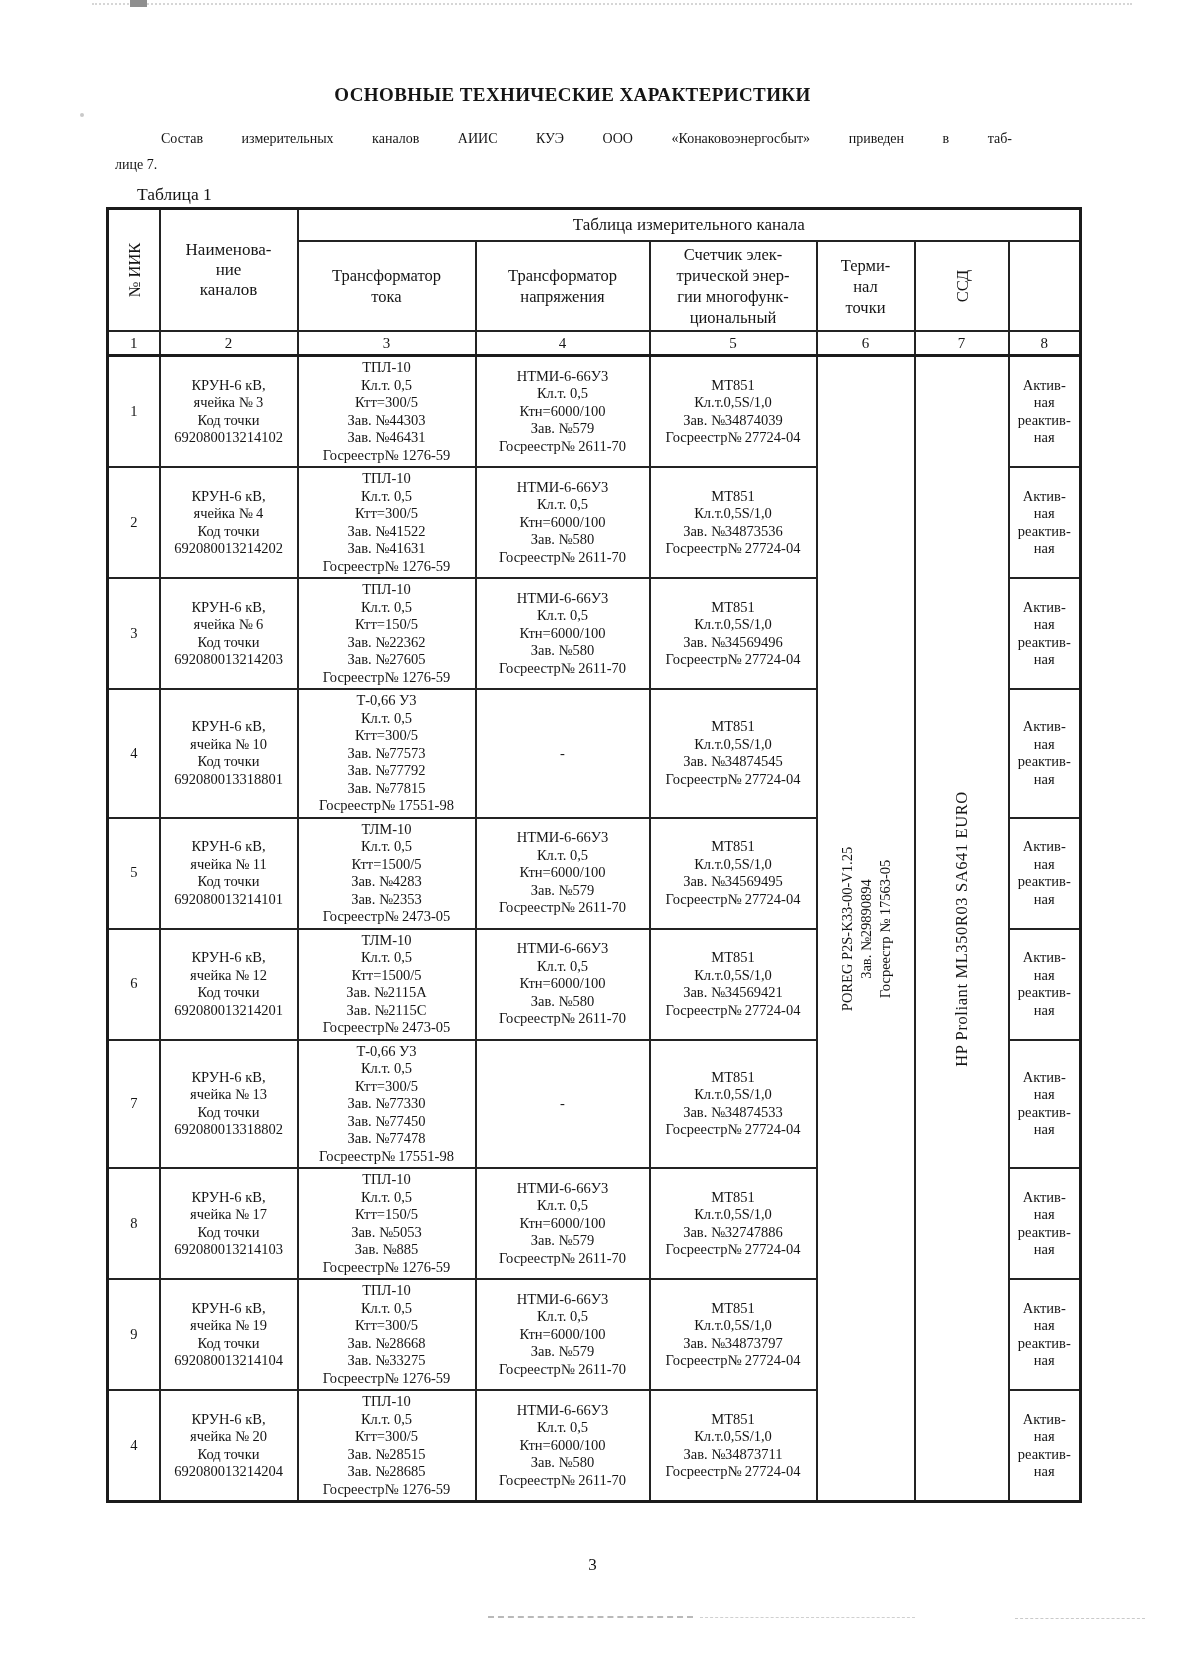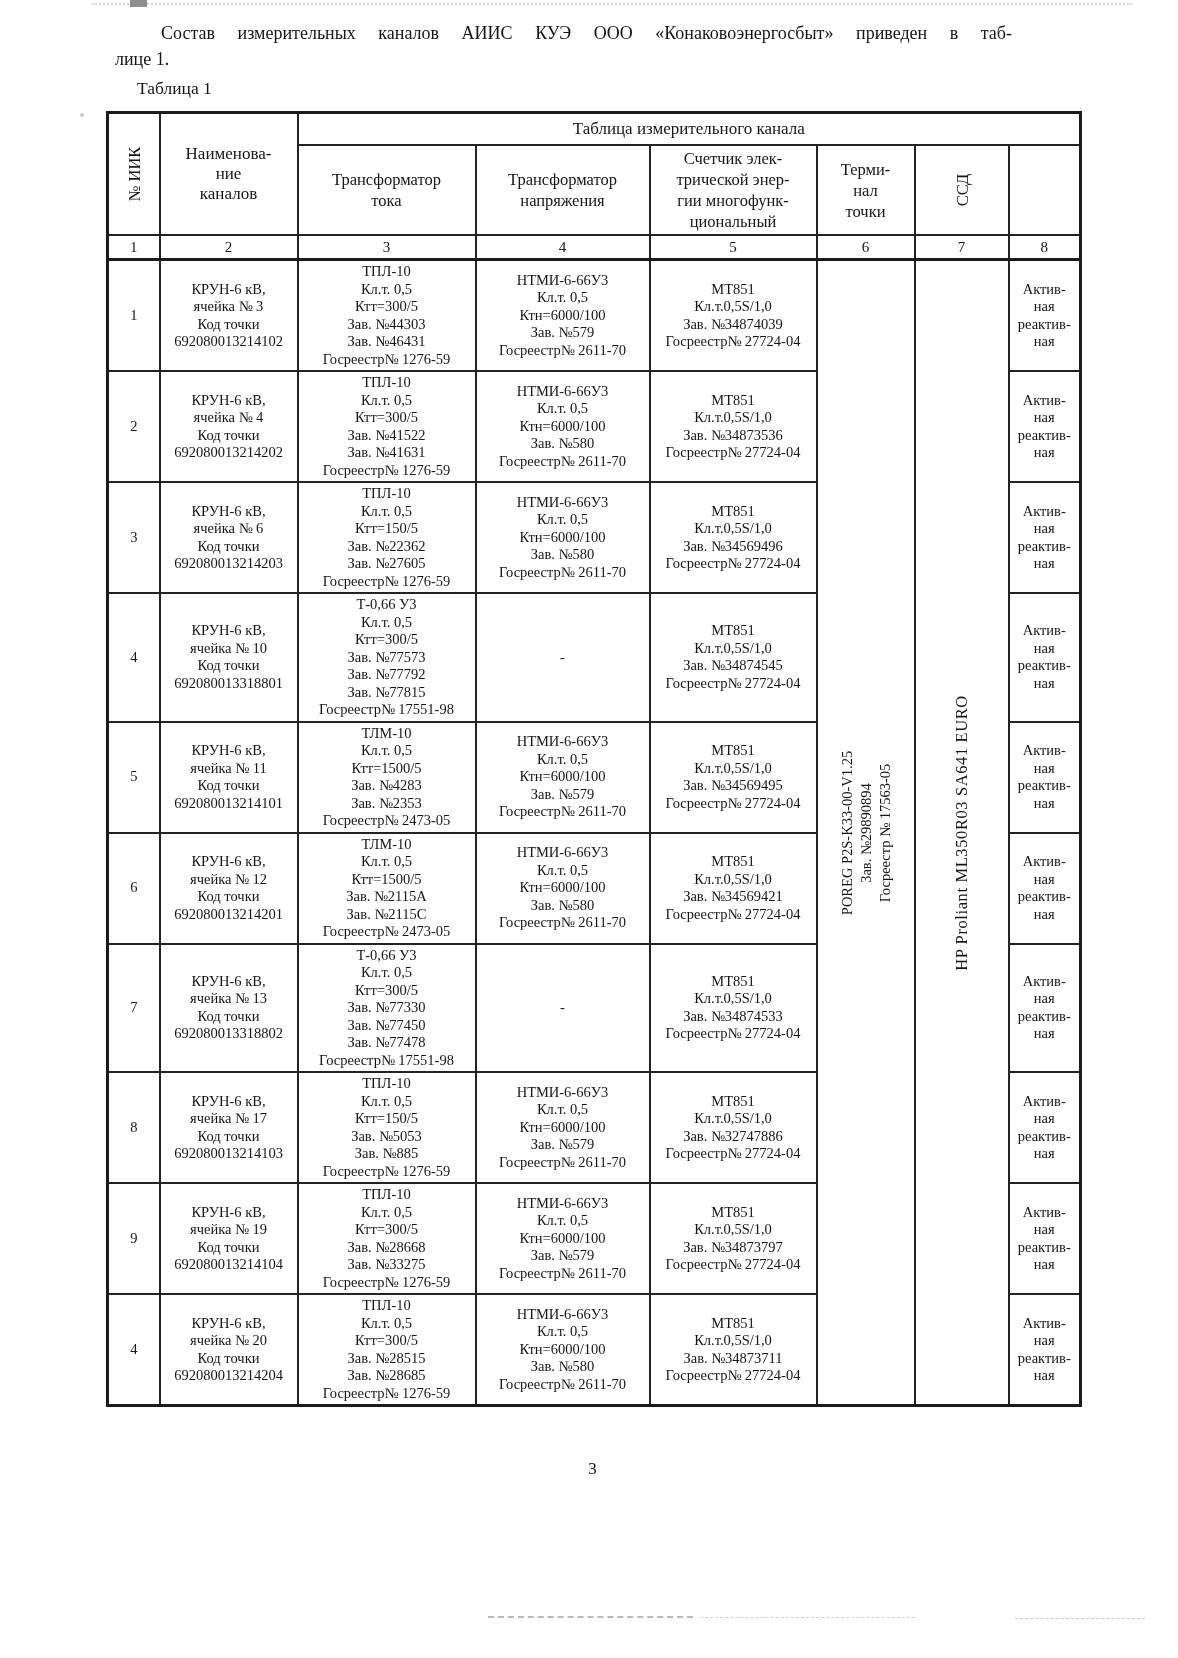--- a/index.html
+++ b/index.html
@@ -85,6 +85,7 @@
   <div class="art art-topdash"></div>
   <div class="art art-speck"></div>
 
+  <div class="title">ОСНОВНЫЕ ТЕХНИЧЕСКИЕ ХАРАКТЕРИСТИКИ</div>
 
   <div class="intro">
     <div class="intro-line1">Состав измерительных каналов АИИС КУЭ ООО «Конаковоэнергосбыт» приведен в таб-</div>

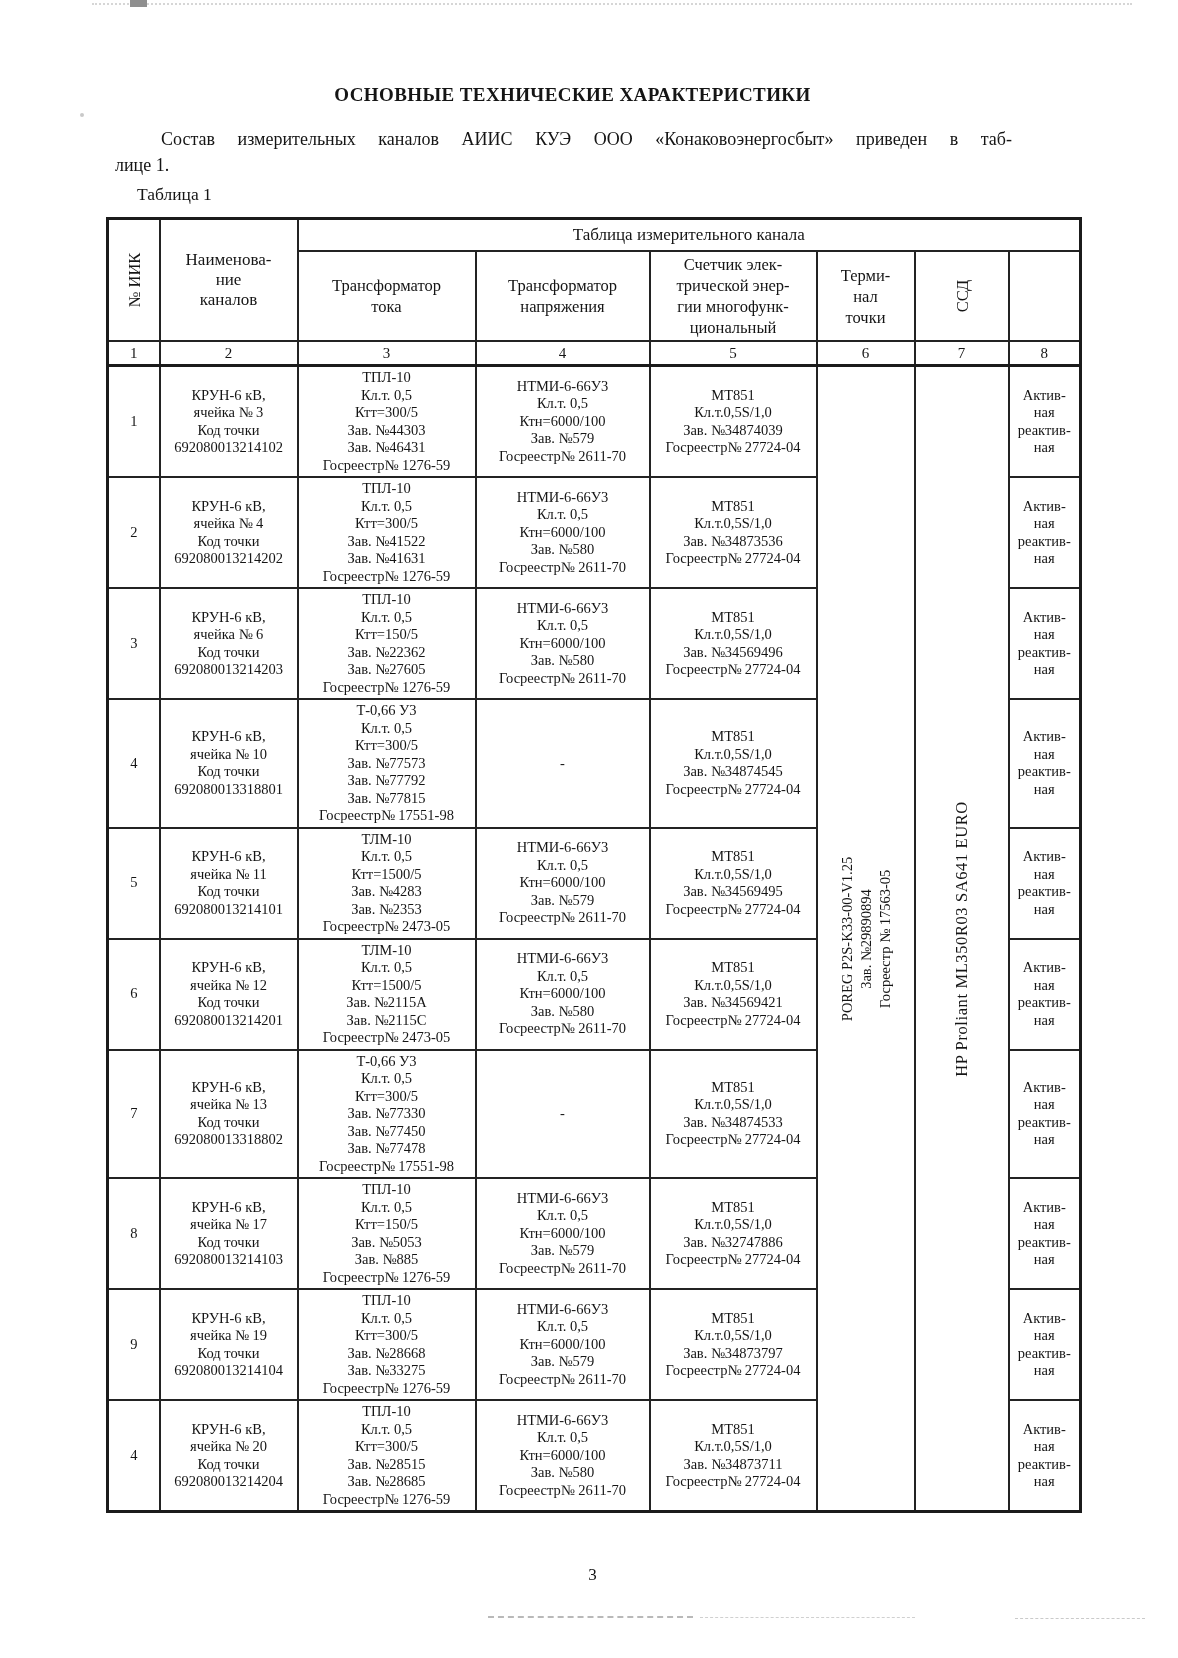--- a/index.html
+++ b/index.html
@@ -21,7 +21,7 @@
   }
   .intro{
     margin:20px 166px 0 115px;
-    font-size:18px;line-height:26px;
+    font-size:14px;line-height:26px;
   }
   .intro-line1{text-indent:46px;text-align:justify;text-align-last:justify;}
   .table-label{

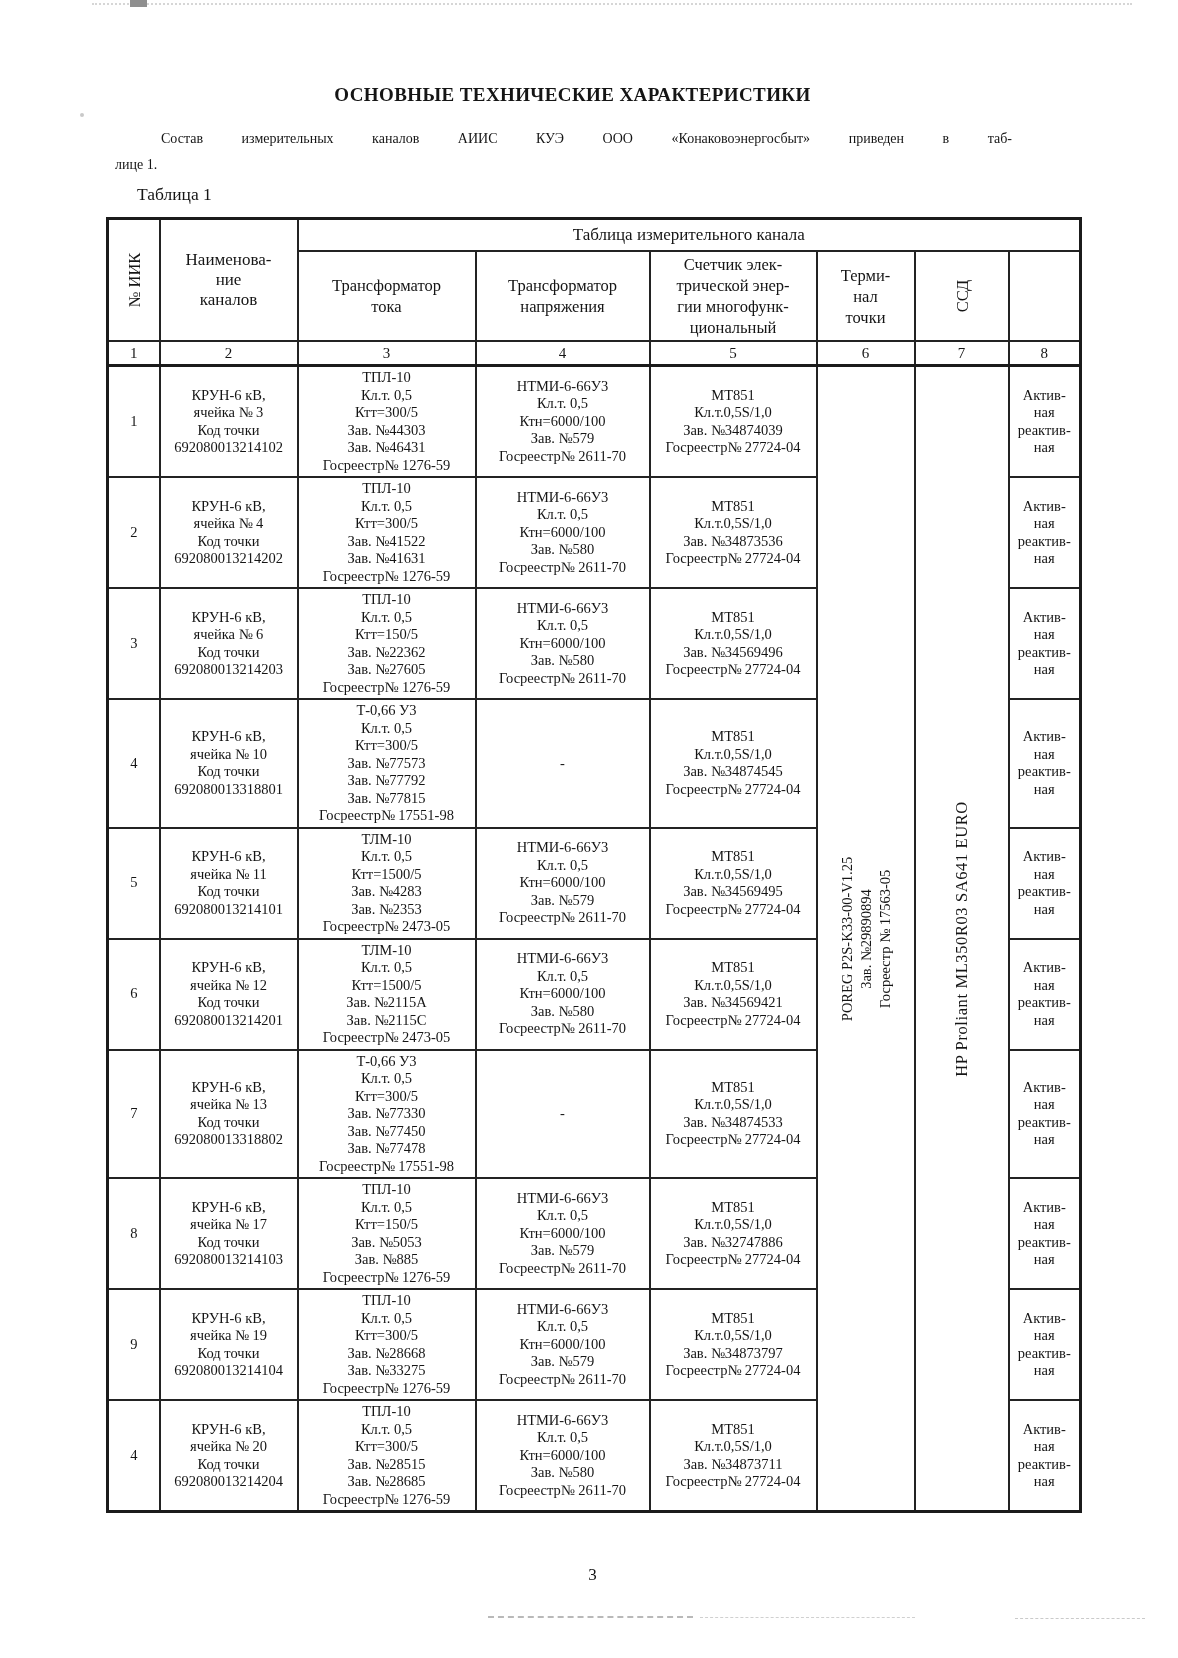--- a/index.html
+++ b/index.html
@@ -89,7 +89,7 @@
 
   <div class="intro">
     <div class="intro-line1">Состав измерительных каналов АИИС КУЭ ООО «Конаковоэнергосбыт» приведен в таб-</div>
-    <div class="intro-line2">лице 1.</div>
+    <div class="intro-line2">лице 7.</div>
   </div>
 
   <div class="table-label">Таблица 1</div>

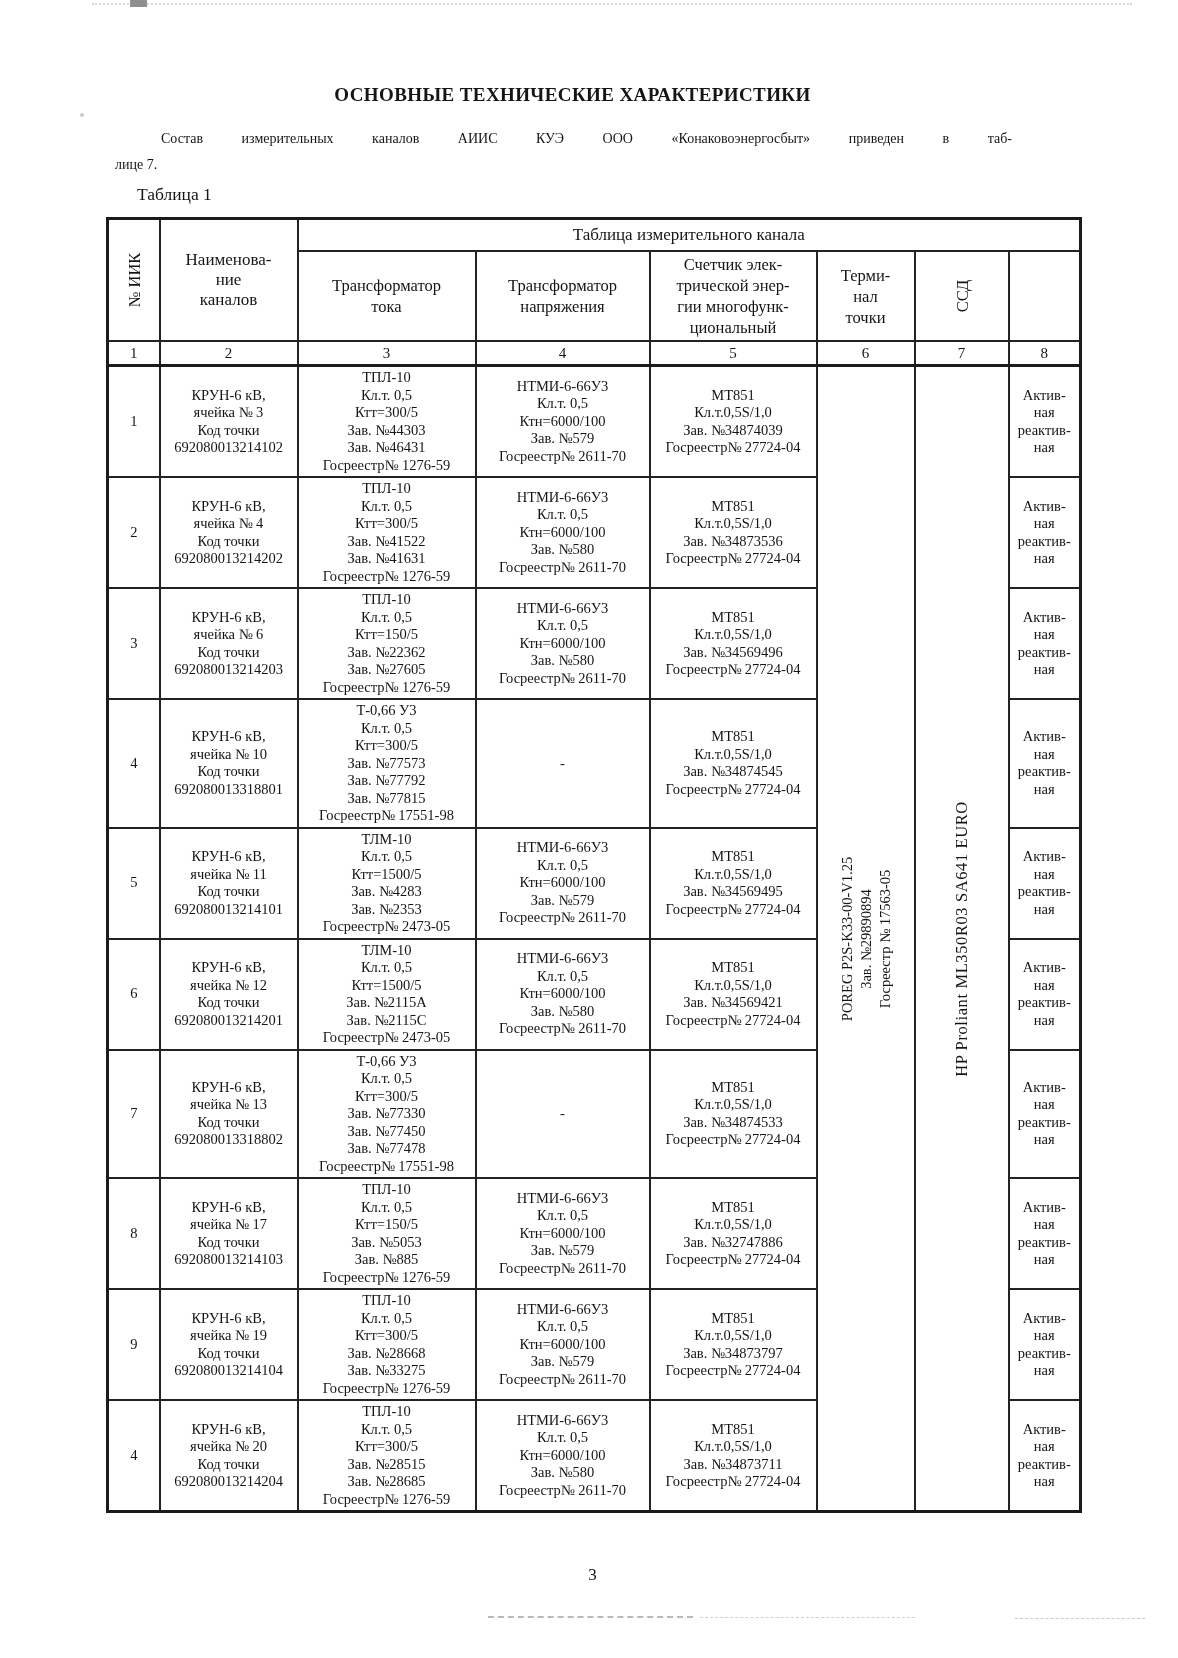--- a/index.html
+++ b/index.html
@@ -25,7 +25,7 @@
   }
   .intro-line1{text-indent:46px;text-align:justify;text-align-last:justify;}
   .table-label{
-    margin:6px 0 12px 137px;
+    margin:6px 0 2px 137px;
     font-size:17.5px;
   }
   

